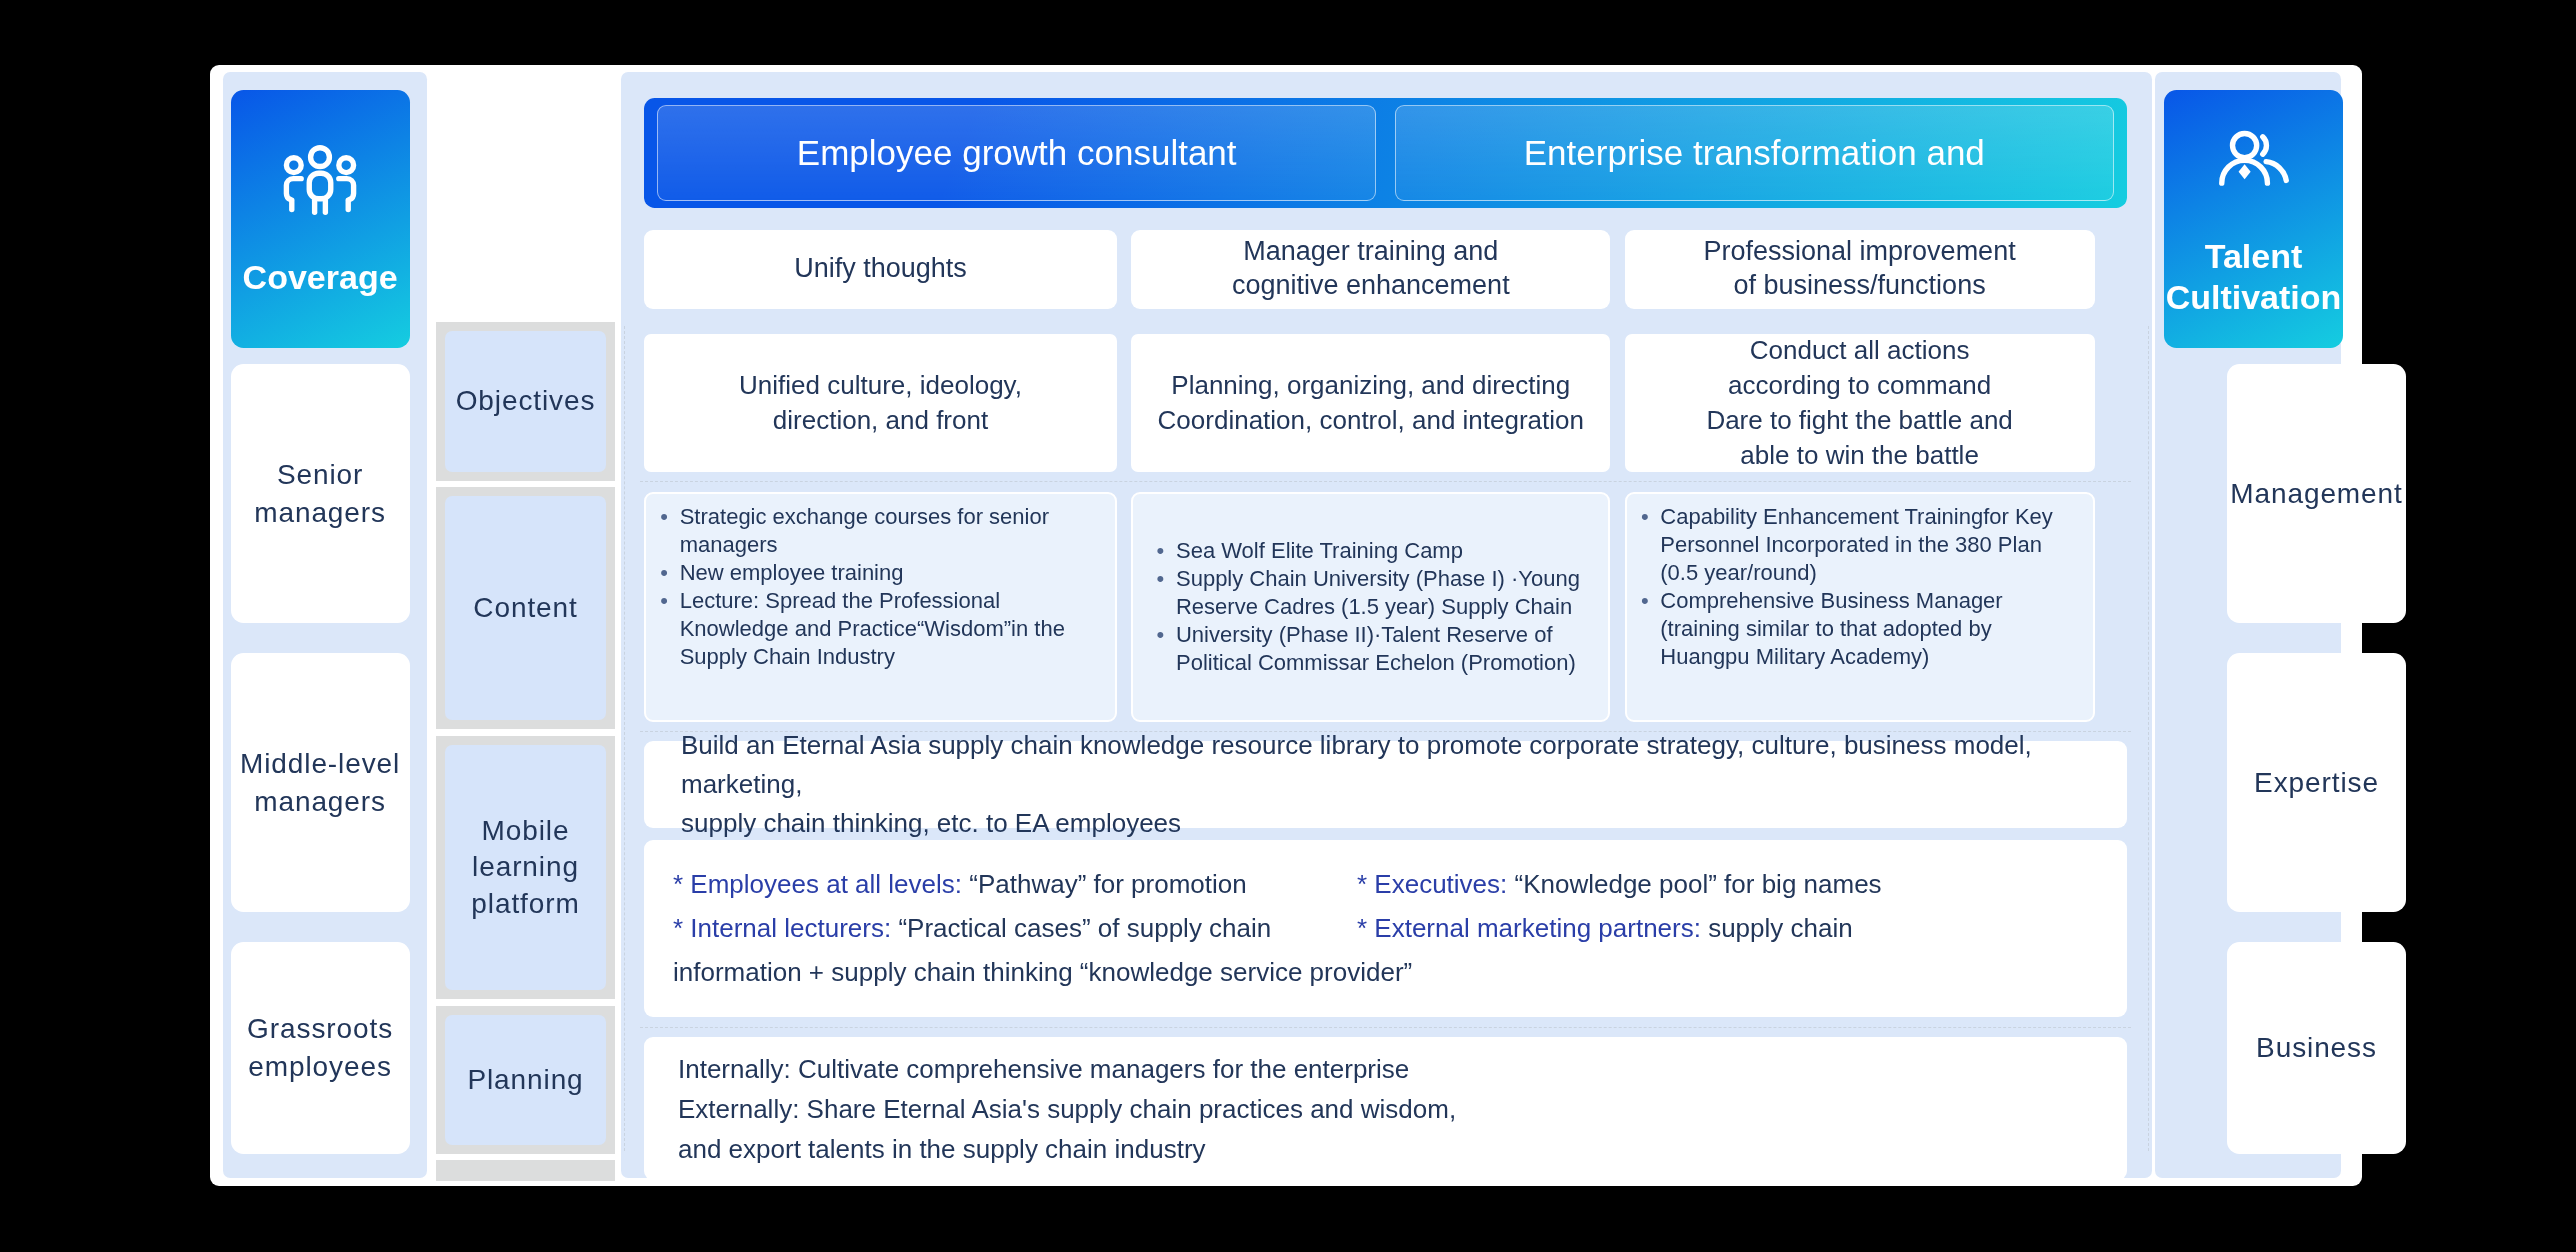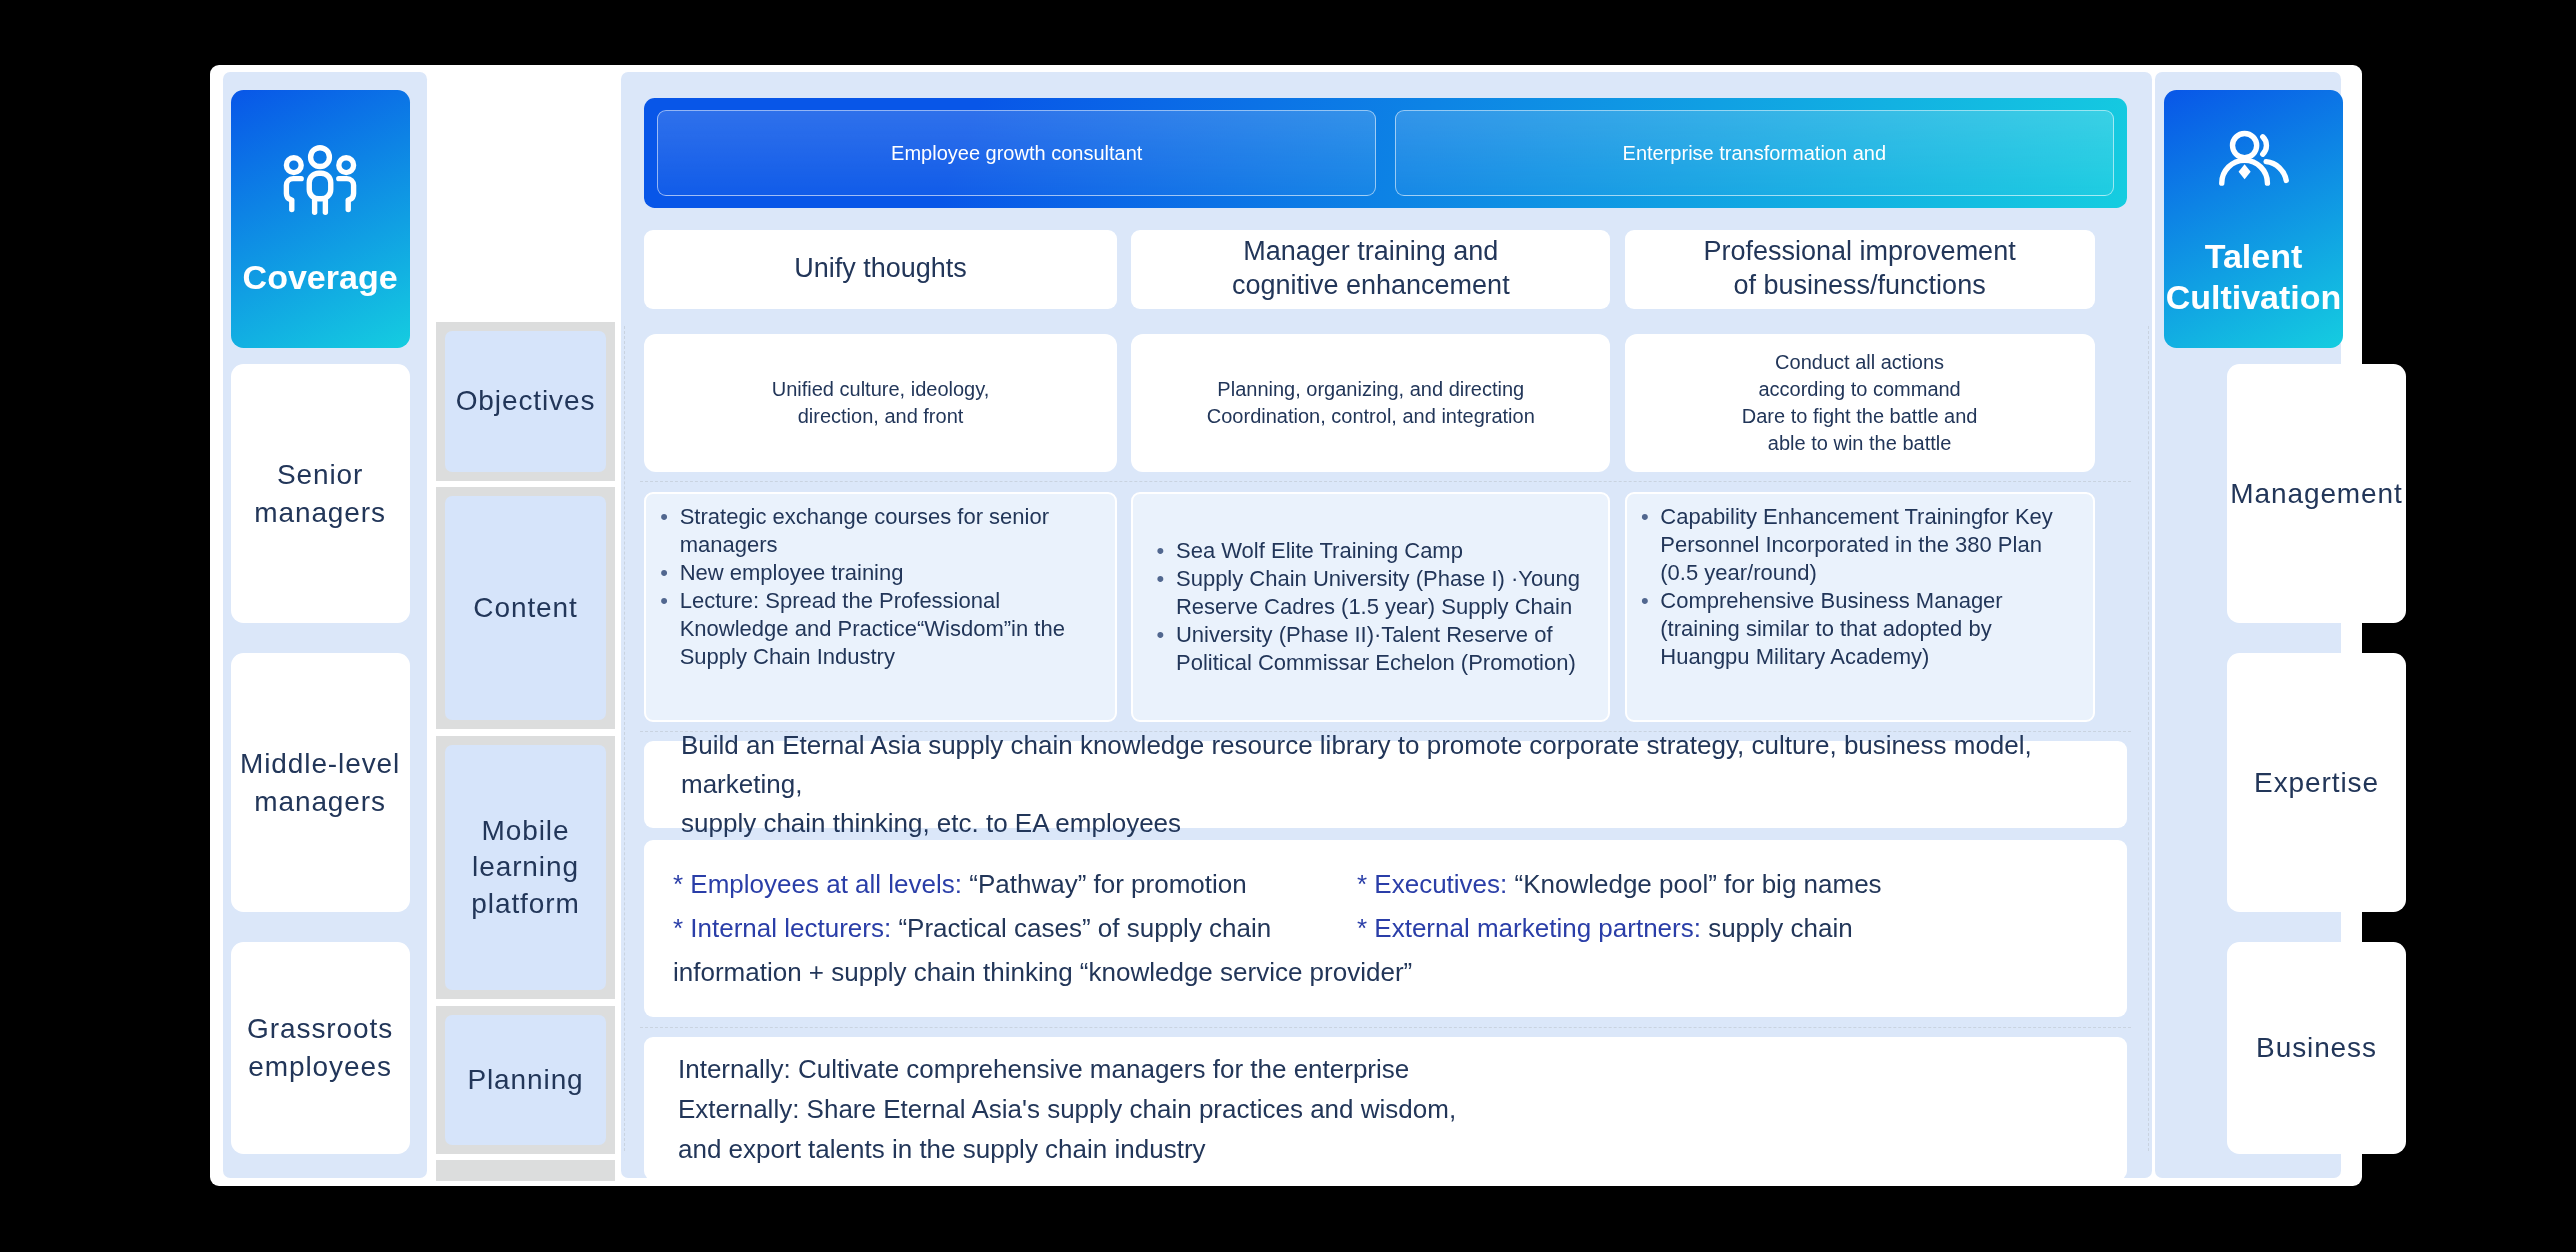--- a/index.html
+++ b/index.html
@@ -51,9 +51,9 @@
   .topbar{height:110px;border-radius:10.7px;margin-bottom:21.5px;
     background:linear-gradient(112deg,var(--grad-a) 22%,var(--grad-b) 100%);
     display:flex;align-items:center;gap:19px;padding:0 13.4px;}
-  .tab{flex:1;height:86px;border-radius:9px;border:1.8px solid rgba(255,255,255,.55);
+  .tab{flex:1;height:96px;border-radius:9px;border:1.8px solid rgba(255,255,255,.55);
     background:linear-gradient(180deg,rgba(255,255,255,.16),rgba(255,255,255,.04));
-    color:#fff;font-size:20px;display:flex;align-items:center;justify-content:center;cursor:pointer;}
+    color:#fff;font-size:35px;display:flex;align-items:center;justify-content:center;cursor:pointer;}
 
   .grid3{display:grid;grid-template-columns:473px 479px 470px;column-gap:14.3px;}
   .colhead{height:79px;background:#fff;border-radius:9px;display:flex;align-items:center;

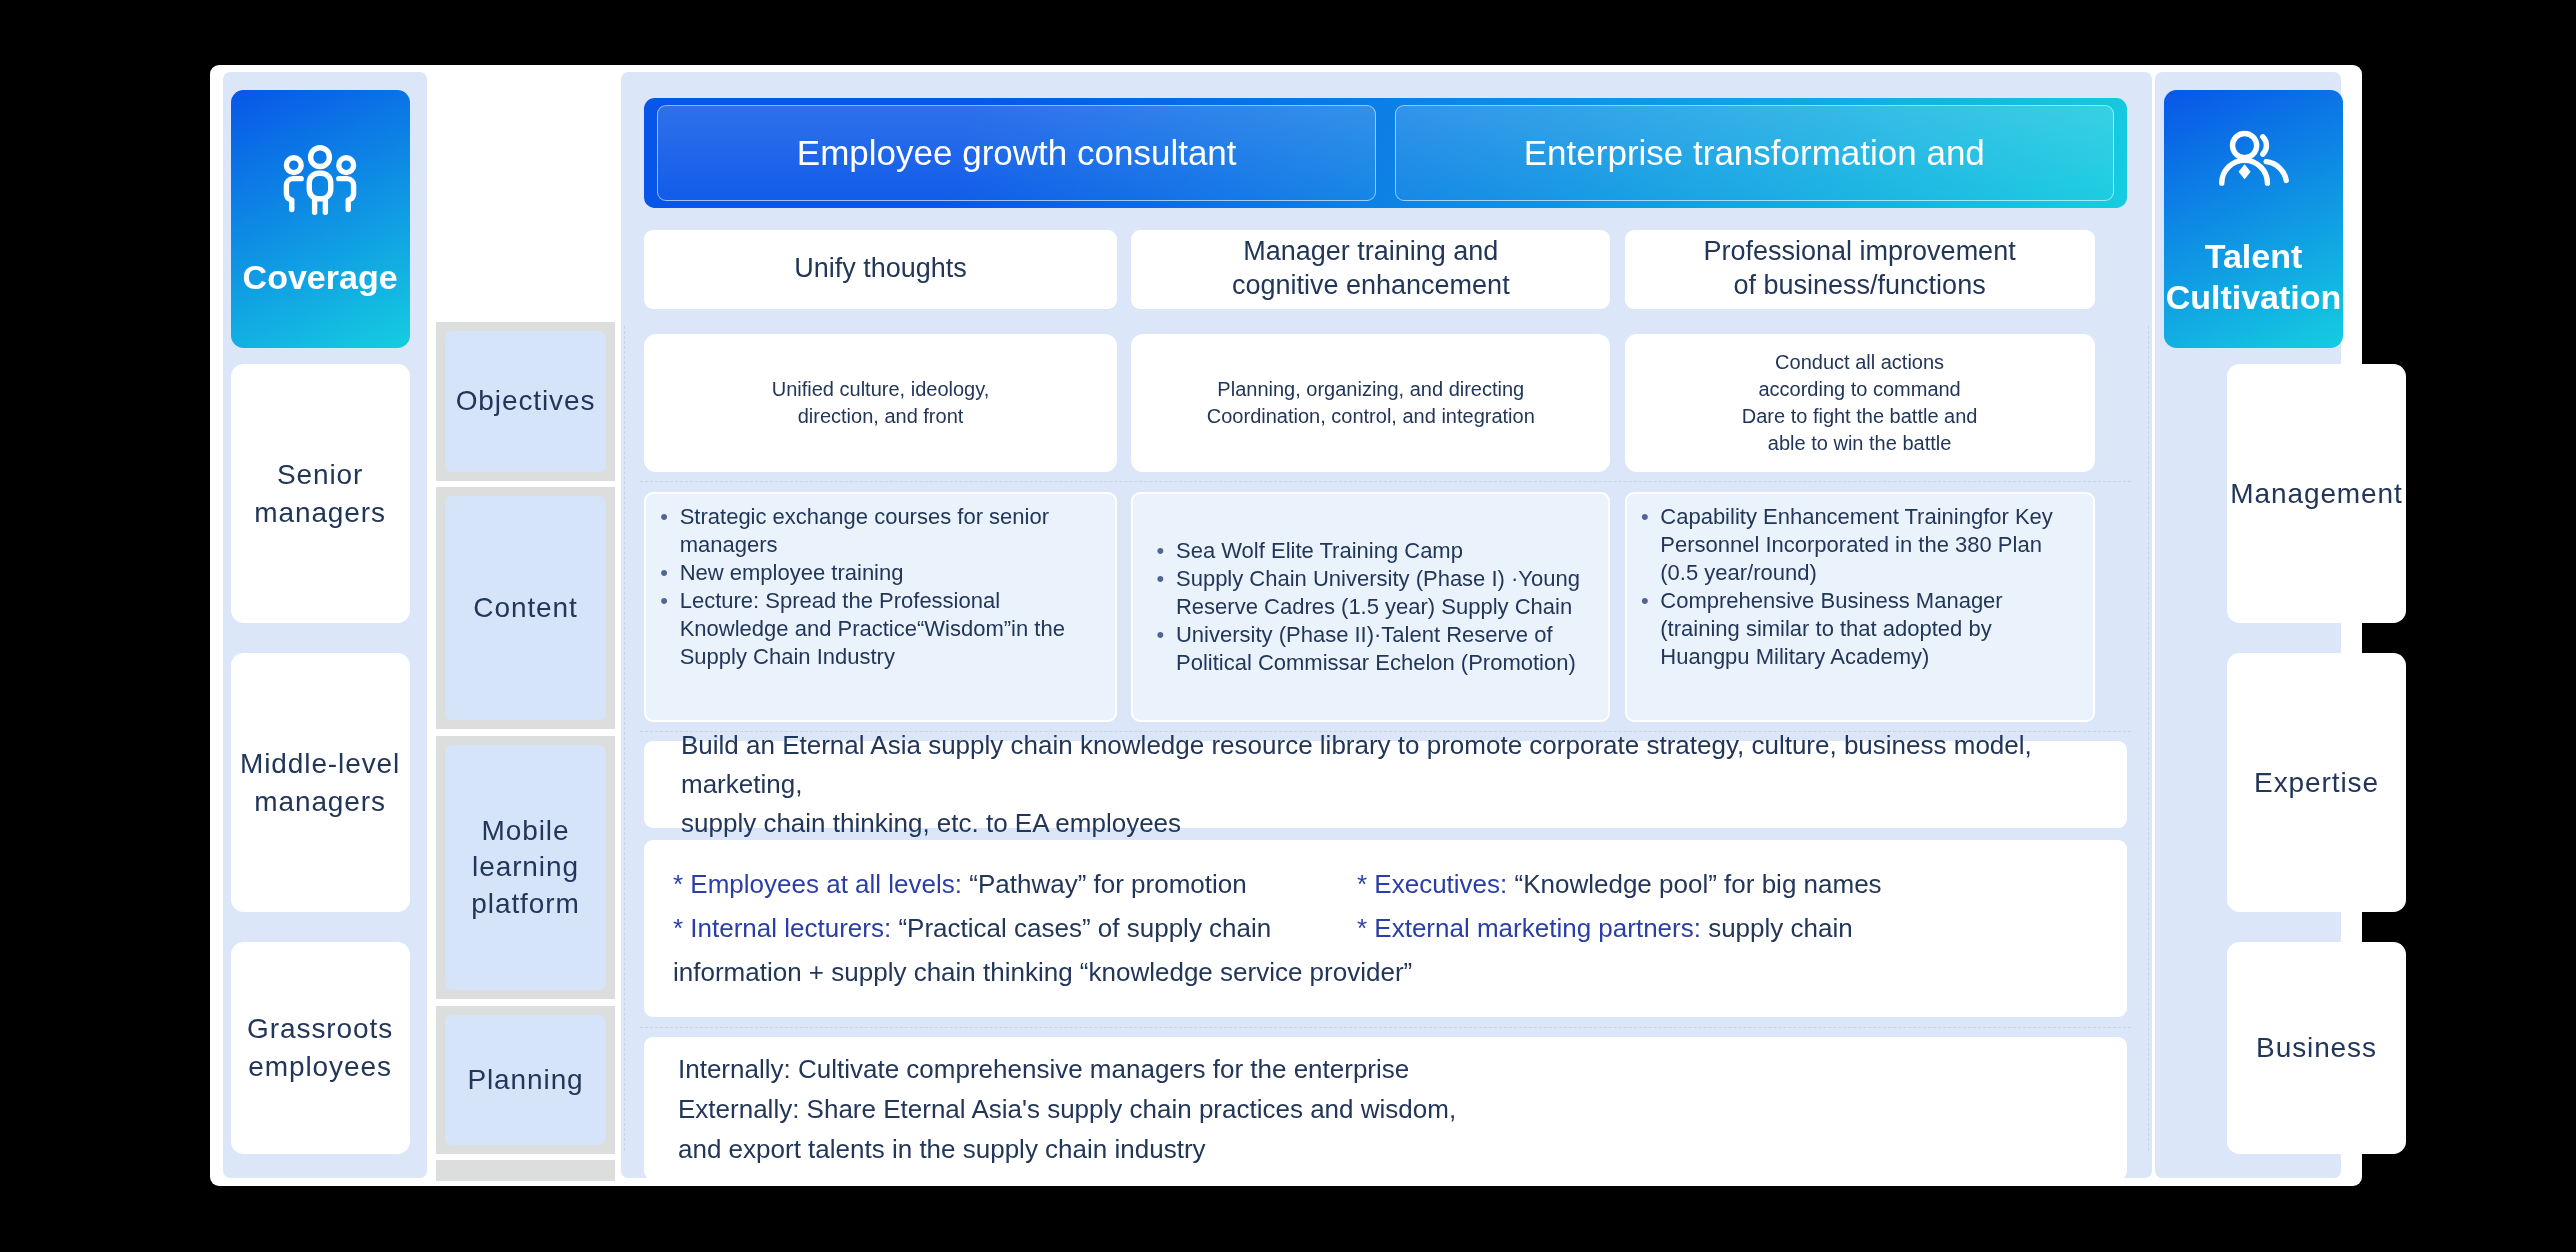--- a/index.html
+++ b/index.html
@@ -59,8 +59,8 @@
   .colhead{height:79px;background:#fff;border-radius:9px;display:flex;align-items:center;
     justify-content:center;text-align:center;white-space:pre-line;font-size:27px;line-height:1.25;}
   .colheads{margin-bottom:25px;}
-  .objcell{height:138px;background:#fff;border-radius:12px;display:flex;align-items:center;
-    justify-content:center;text-align:center;white-space:pre-line;font-size:20px;line-height:1.35;}
+  .objcell{height:138px;background:#fff;border-radius:7px;display:flex;align-items:center;
+    justify-content:center;text-align:center;white-space:pre-line;font-size:26px;line-height:1.35;}
   .sep{border-top:1.8px dashed var(--dash);margin:9.8px -3.6px;}
   .sep-tight{margin:9px -3.6px;}
 

